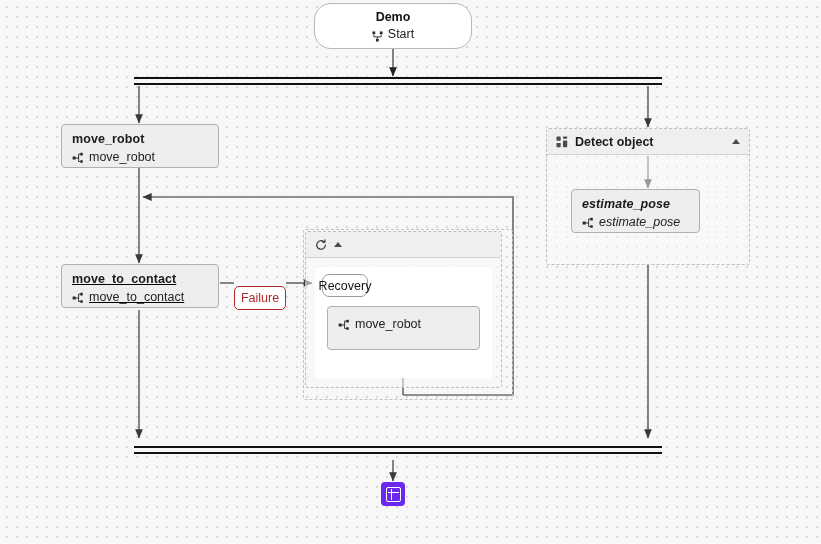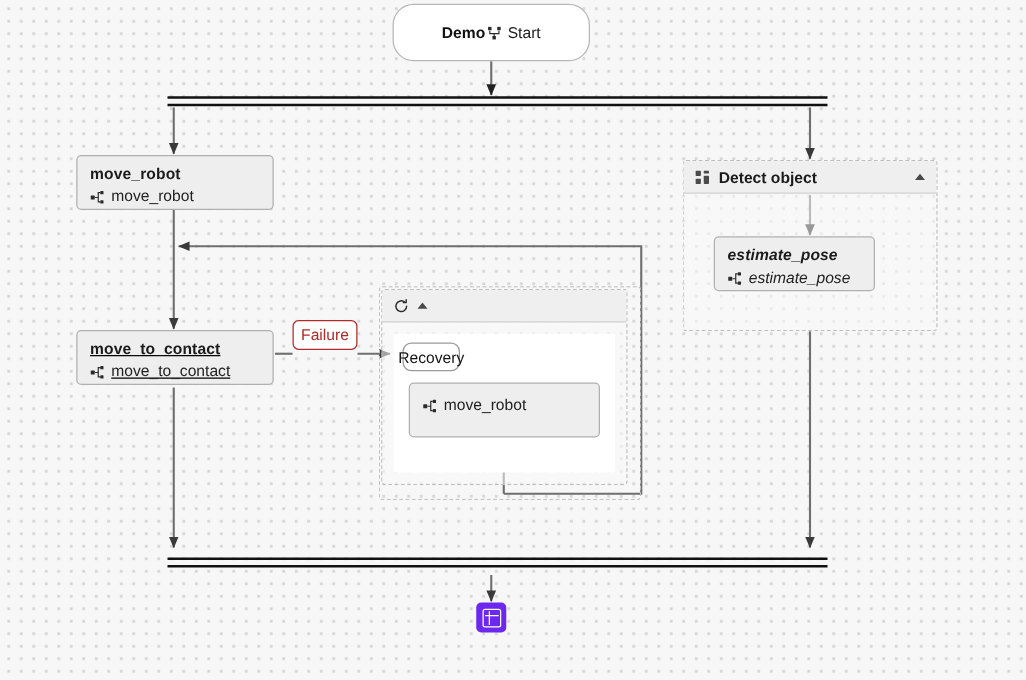--- a/index.html
+++ b/index.html
@@ -61,7 +61,7 @@
     border: 1px solid #b7b7b7;
     border-radius: 17px;
     display: flex;
-    flex-direction: row;
+    flex-direction: column;
     align-items: center;
     justify-content: center;
     gap: 2px;

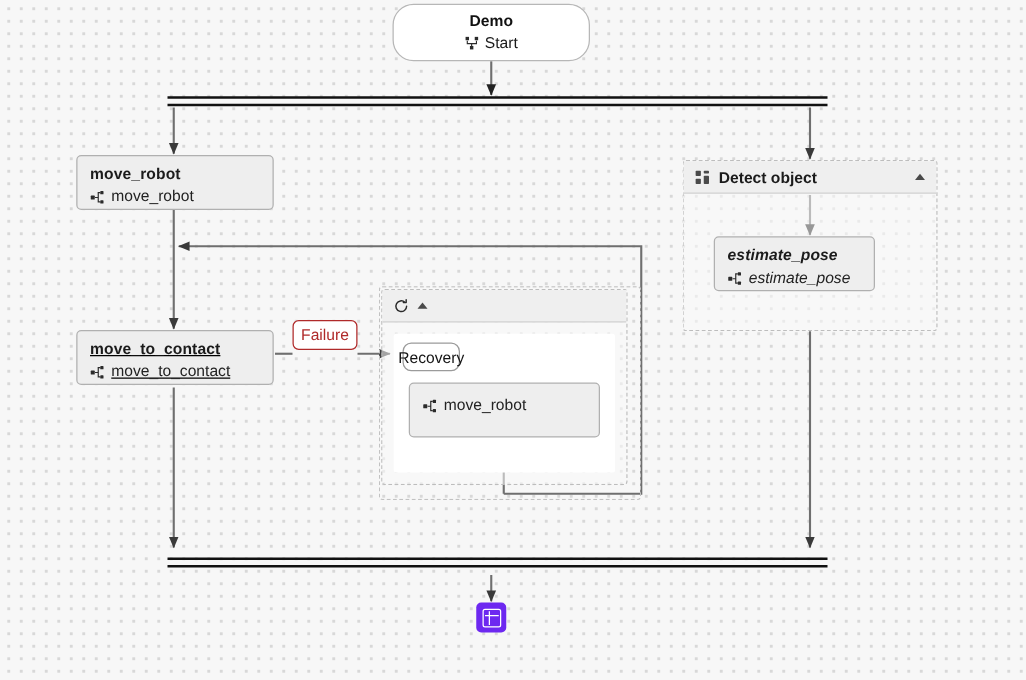--- a/index.html
+++ b/index.html
@@ -74,7 +74,7 @@
   }
   .start-node .subrow {
     display: flex;
-    align-items: center;
+    align-items: flex-end;
     gap: 5px;
   }
   .start-node .subtitle {

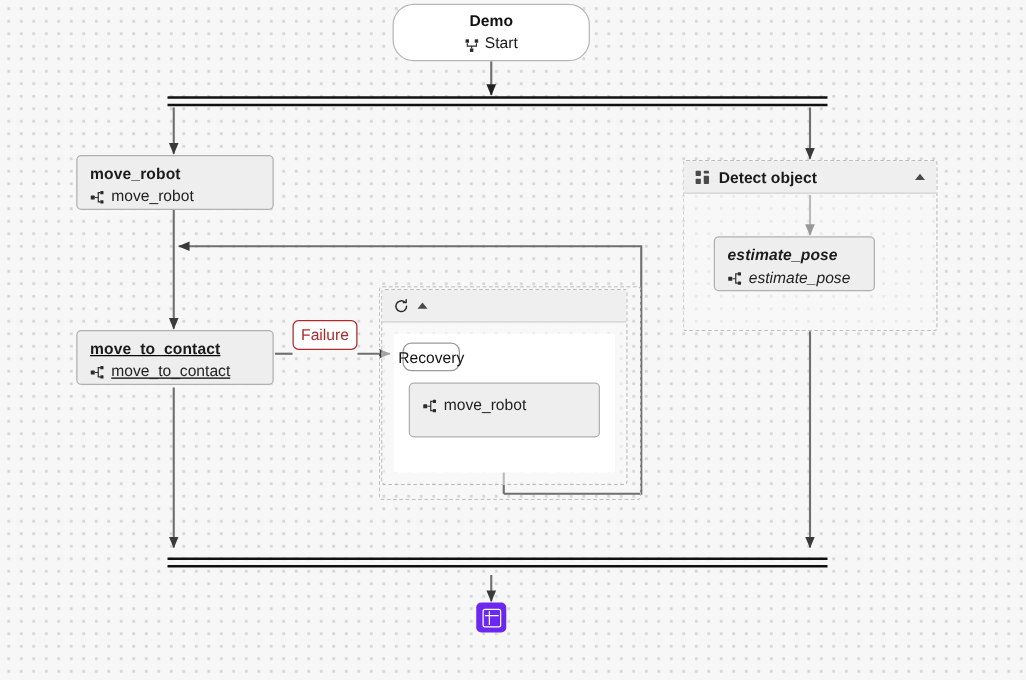--- a/index.html
+++ b/index.html
@@ -292,7 +292,7 @@
     </div>
   </div>
 
-  <div class="failure-badge" style="left:234px; top:256px; width:52px; height:24px;">
+  <div class="failure-badge" style="left:234px; top:286px; width:52px; height:24px;">
     <span>Failure</span>
   </div>
 

